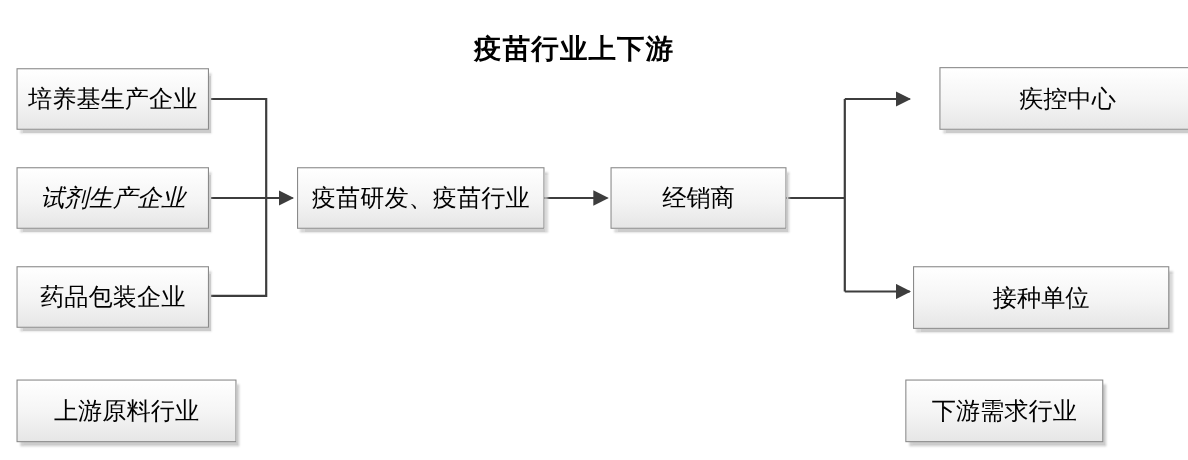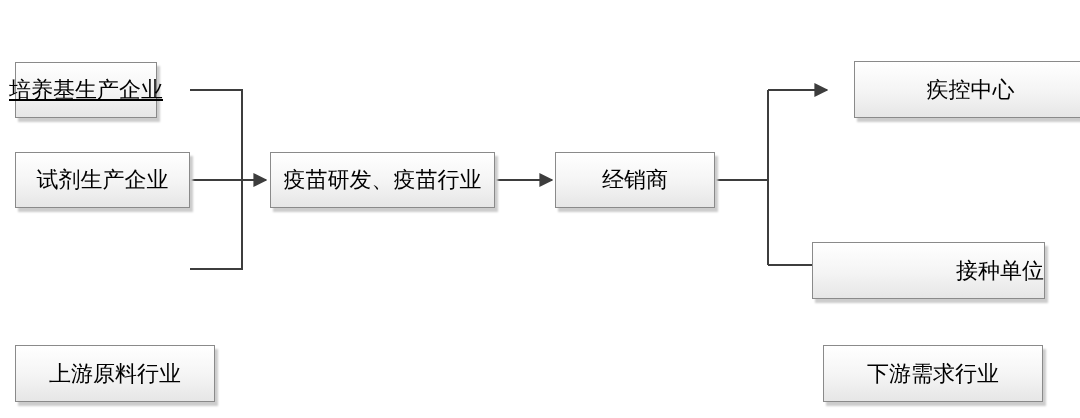--- a/index.html
+++ b/index.html
@@ -86,6 +86,7 @@
     <path d="M768 265 H827" fill="none" stroke="#3d3d3d" stroke-width="2" marker-end="url(#arrow)"></path>
   </svg>
 
+  <div class="diagram-title">疫苗行业上下游</div>
 
   <div class="node node-u1">
     <span>培养基生产企业</span>

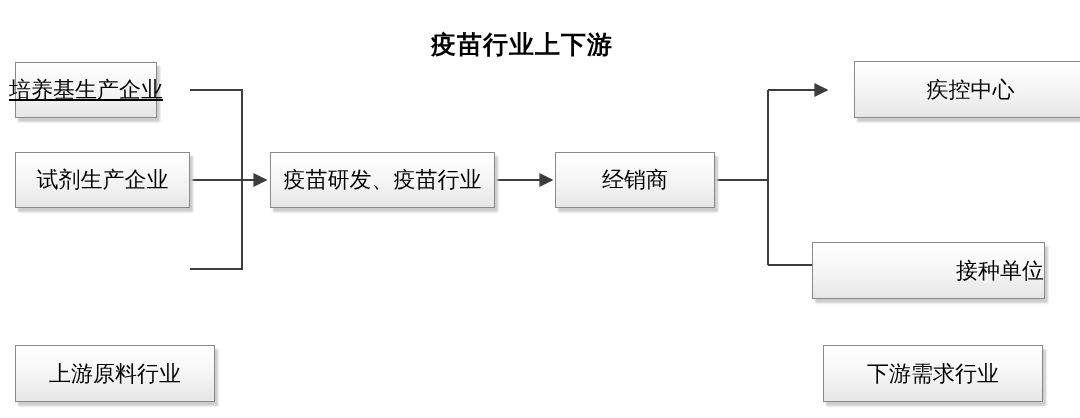--- a/index.html
+++ b/index.html
@@ -47,7 +47,7 @@
     white-space: nowrap;
   }
   
-  .node-u1 { left: 15px;  top: 62px;  width: 142px; height: 56px; text-decoration: underline; }
+  .node-u1 { left: 15px;  top: 62px;  width: 175px; height: 56px; }
   .node-u2 { left: 15px;  top: 152px; width: 175px; height: 56px; }
   .node-u3 { left: 15px;  top: 242px; width: 175px; height: 56px; }
   

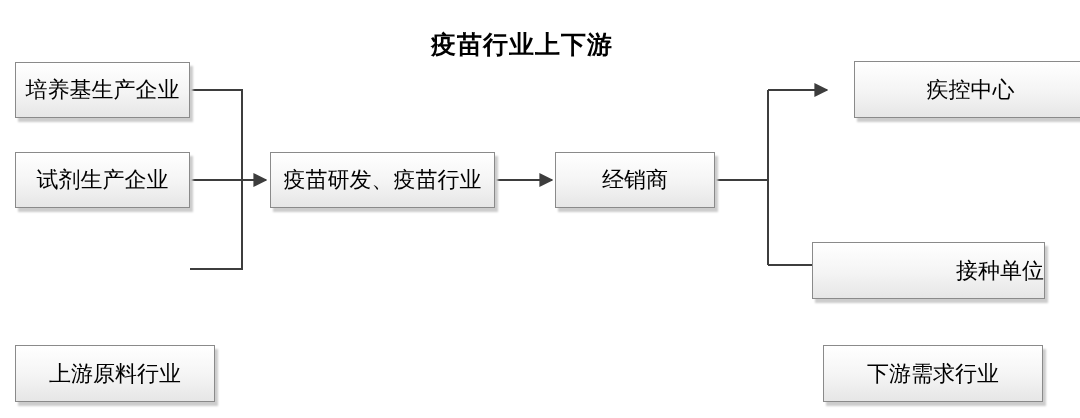--- a/index.html
+++ b/index.html
@@ -48,7 +48,7 @@
   }
   
   .node-u1 { left: 15px;  top: 62px;  width: 175px; height: 56px; }
-  .node-u2 { left: 15px;  top: 152px; width: 175px; height: 56px; }
+  .node-u2 { left: 15px;  top: 152px; width: 175px; height: 56px; font-style: italic; }
   .node-u3 { left: 15px;  top: 242px; width: 175px; height: 56px; }
   
   .node-core { left: 270px; top: 152px; width: 225px; height: 56px; }

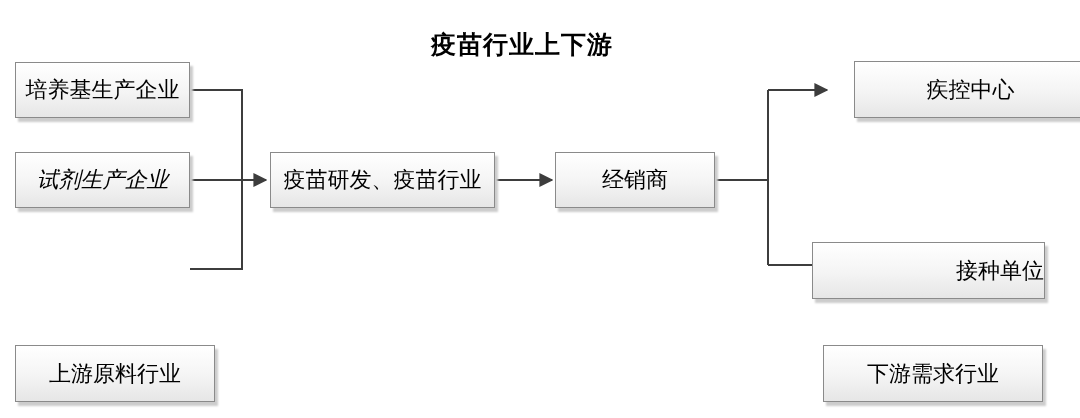--- a/index.html
+++ b/index.html
@@ -94,6 +94,9 @@
   <div class="node node-u2">
     <span>试剂生产企业</span>
   </div>
+  <div class="node node-u3">
+    <span>药品包装企业</span>
+  </div>
 
   <div class="node node-core">
     <span>疫苗研发、疫苗行业</span>

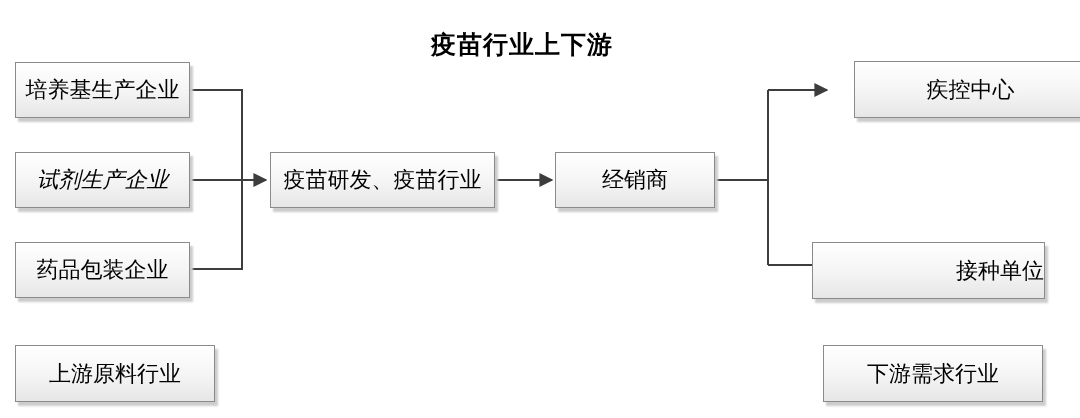--- a/index.html
+++ b/index.html
@@ -55,7 +55,7 @@
   .node-dist { left: 555px; top: 152px; width: 160px; height: 56px; }
   
   .node-d1 { left: 854px; top: 61px;  width: 233px; height: 57px; }
-  .node-d2 { left: 812px; top: 242px; width: 233px; height: 57px; justify-content: flex-end; }
+  .node-d2 { left: 830px; top: 242px; width: 233px; height: 57px; }
   
   .node-b1 { left: 15px;  top: 345px; width: 200px; height: 57px; }
   .node-b2 { left: 269px; top: 345px; width: 441px; height: 57px; }

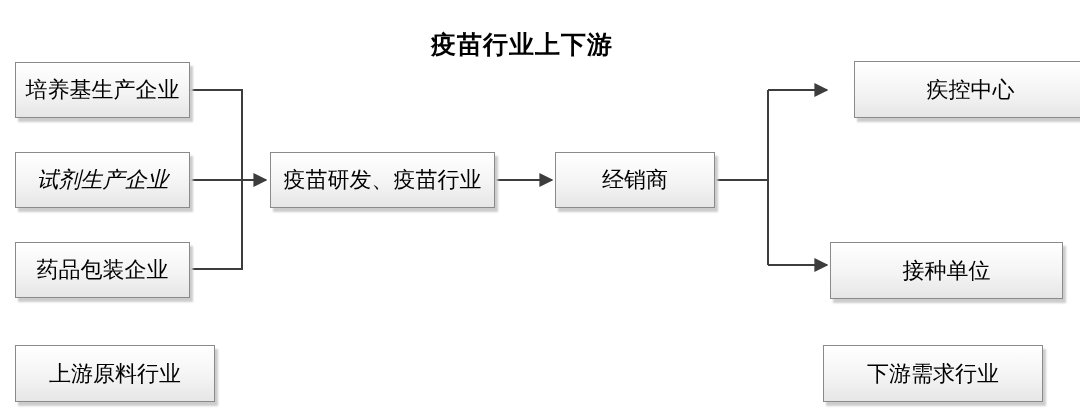--- a/index.html
+++ b/index.html
@@ -59,7 +59,7 @@
   
   .node-b1 { left: 15px;  top: 345px; width: 200px; height: 57px; }
   .node-b2 { left: 269px; top: 345px; width: 441px; height: 57px; }
-  .node-b3 { left: 823px; top: 345px; width: 220px; height: 57px; }
+  .node-b3 { left: 823px; top: 345px; width: 180px; height: 57px; }
 </style>
 </head>
 <body>

